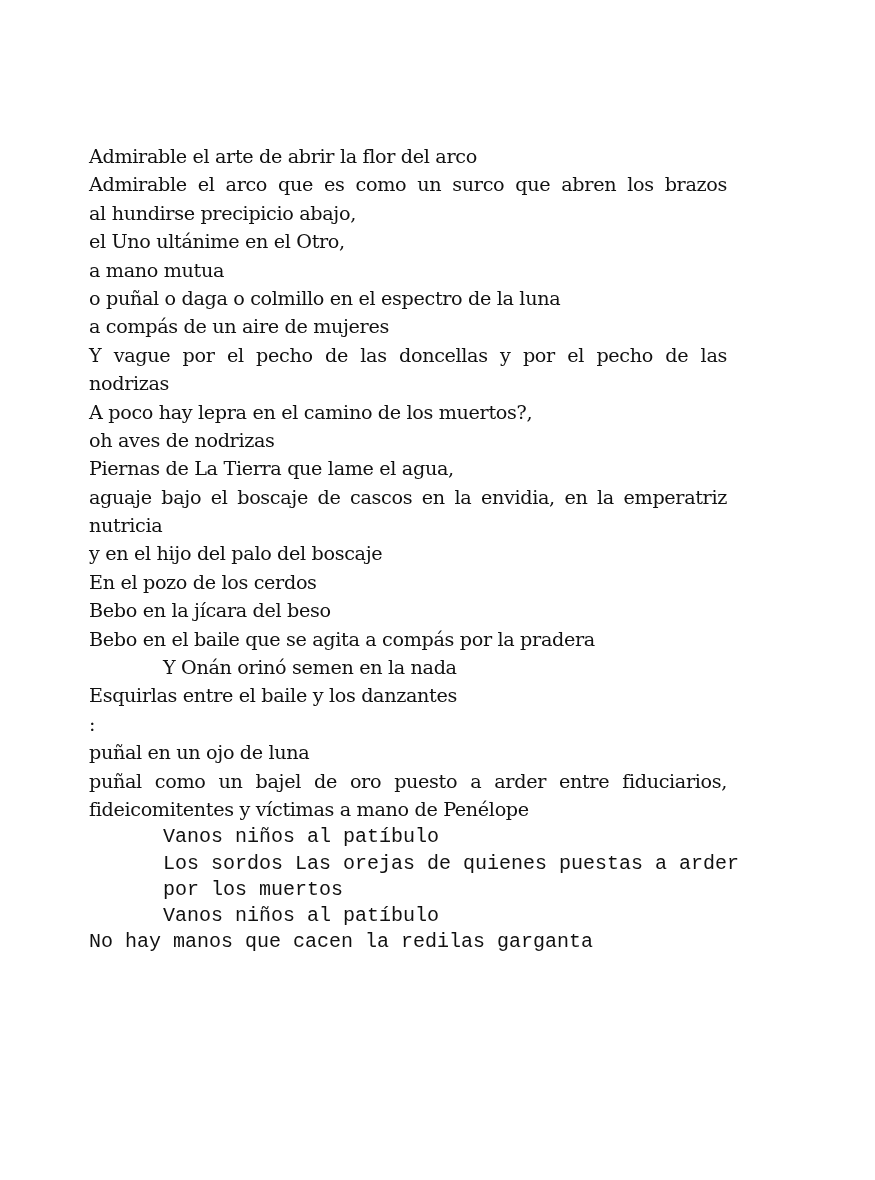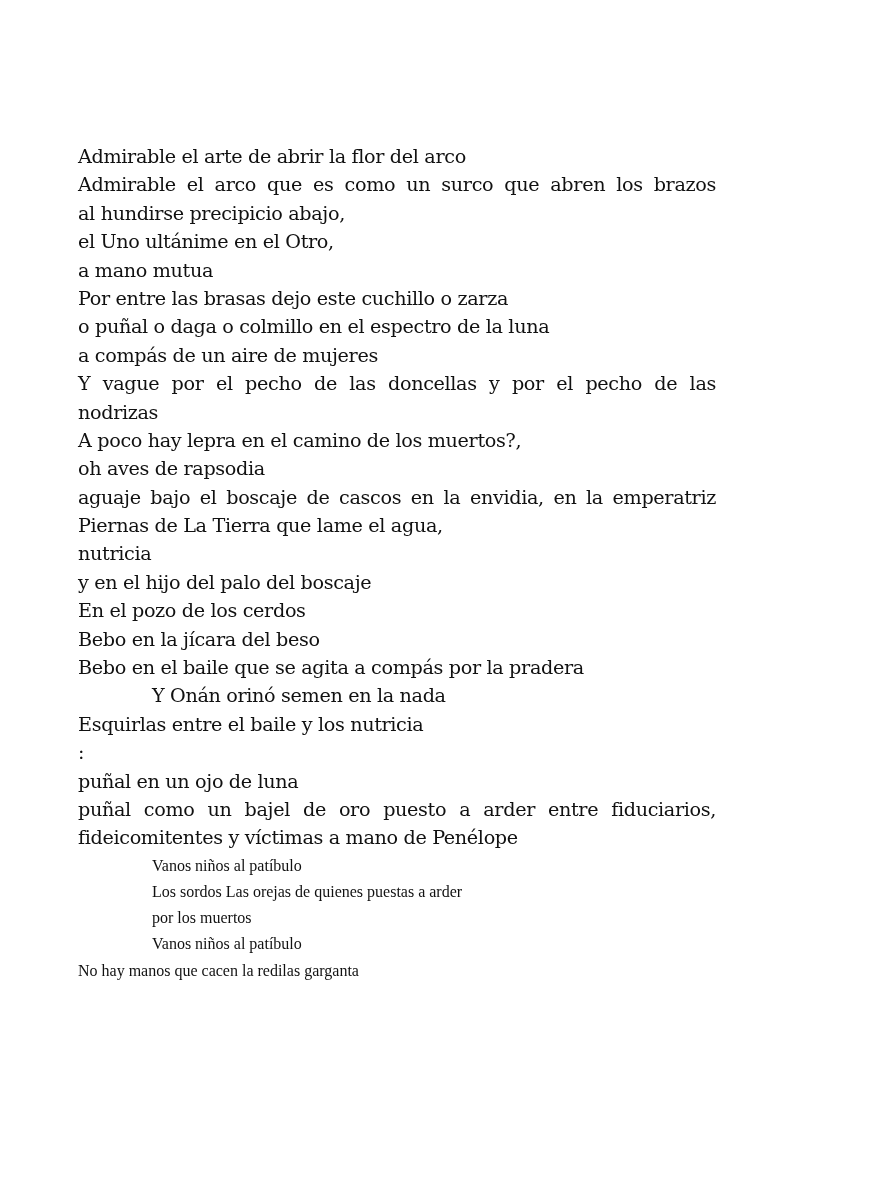--- a/index.html
+++ b/index.html
@@ -16,7 +16,7 @@
     }
     .page {
       position: absolute;
-      left: 78px;
+      left: 89px;
       top: 143px;
       width: 638px;
     }

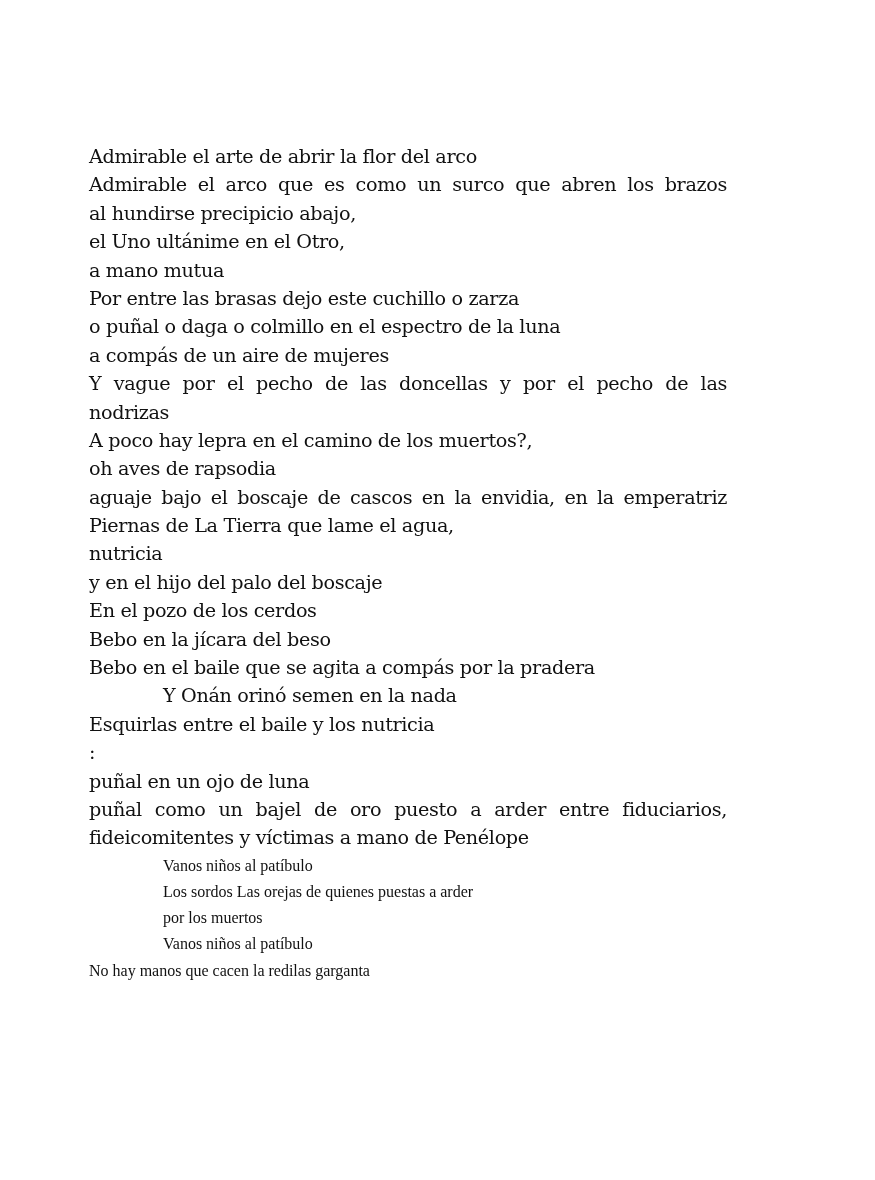--- a/index.html
+++ b/index.html
@@ -54,7 +54,6 @@
     <div class="line">al hundirse precipicio abajo,</div>
     <div class="line">el Uno ultánime en el Otro,</div>
     <div class="line">a mano mutua</div>
-    <div class="line">Por entre las brasas dejo este cuchillo o zarza</div>
     <div class="line">o puñal o daga o colmillo en el espectro de la luna</div>
     <div class="line">a compás de un aire de mujeres</div>
     <div class="line justify">Y vague por el pecho de las doncellas y por el pecho de las</div>

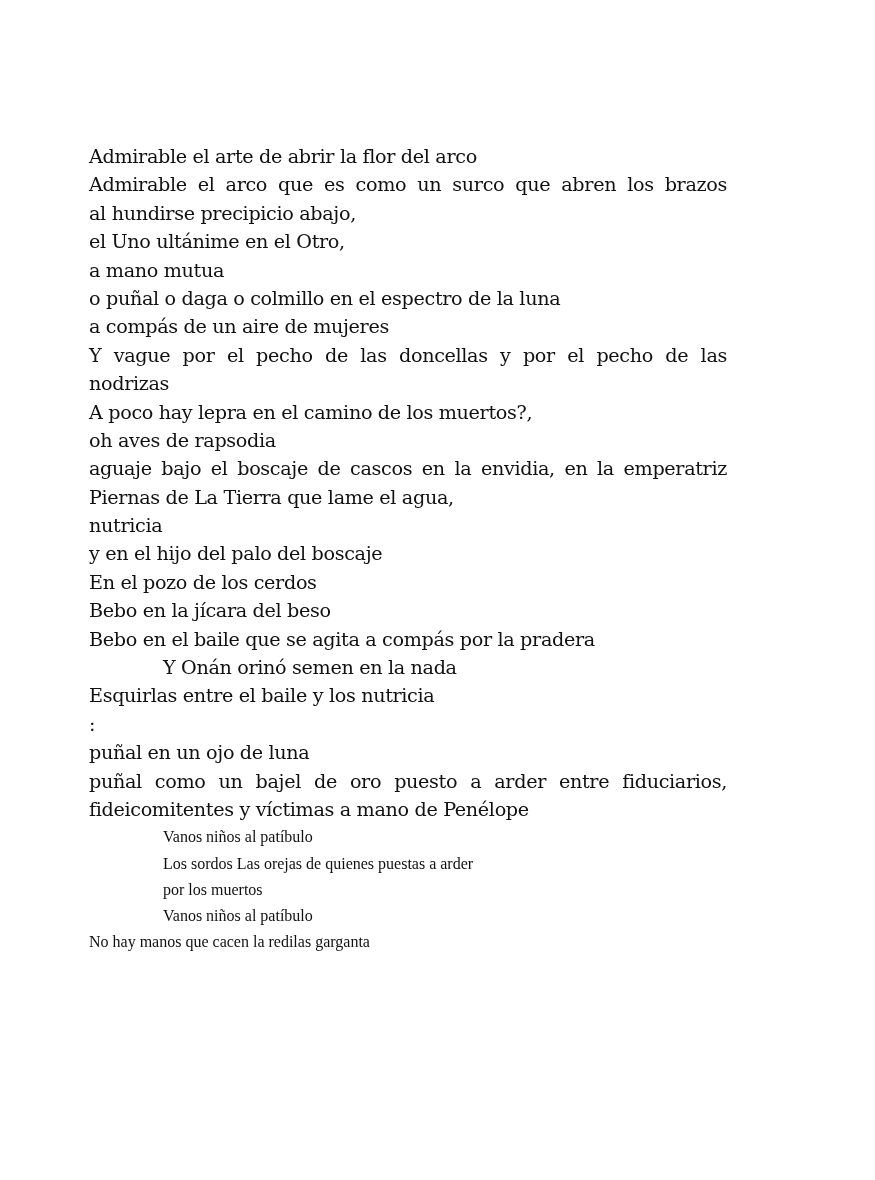--- a/index.html
+++ b/index.html
@@ -59,7 +59,7 @@
     <div class="line justify">Y vague por el pecho de las doncellas y por el pecho de las</div>
     <div class="line">nodrizas</div>
     <div class="line">A poco hay lepra en el camino de los muertos?,</div>
-    <div class="line">oh aves de rapsodia</div>
+    <div class="line">oh aves de nodrizas</div>
     <div class="line justify">aguaje bajo el boscaje de cascos en la envidia, en la emperatriz</div>
     <div class="line">Piernas de La Tierra que lame el agua,</div>
     <div class="line">nutricia</div>

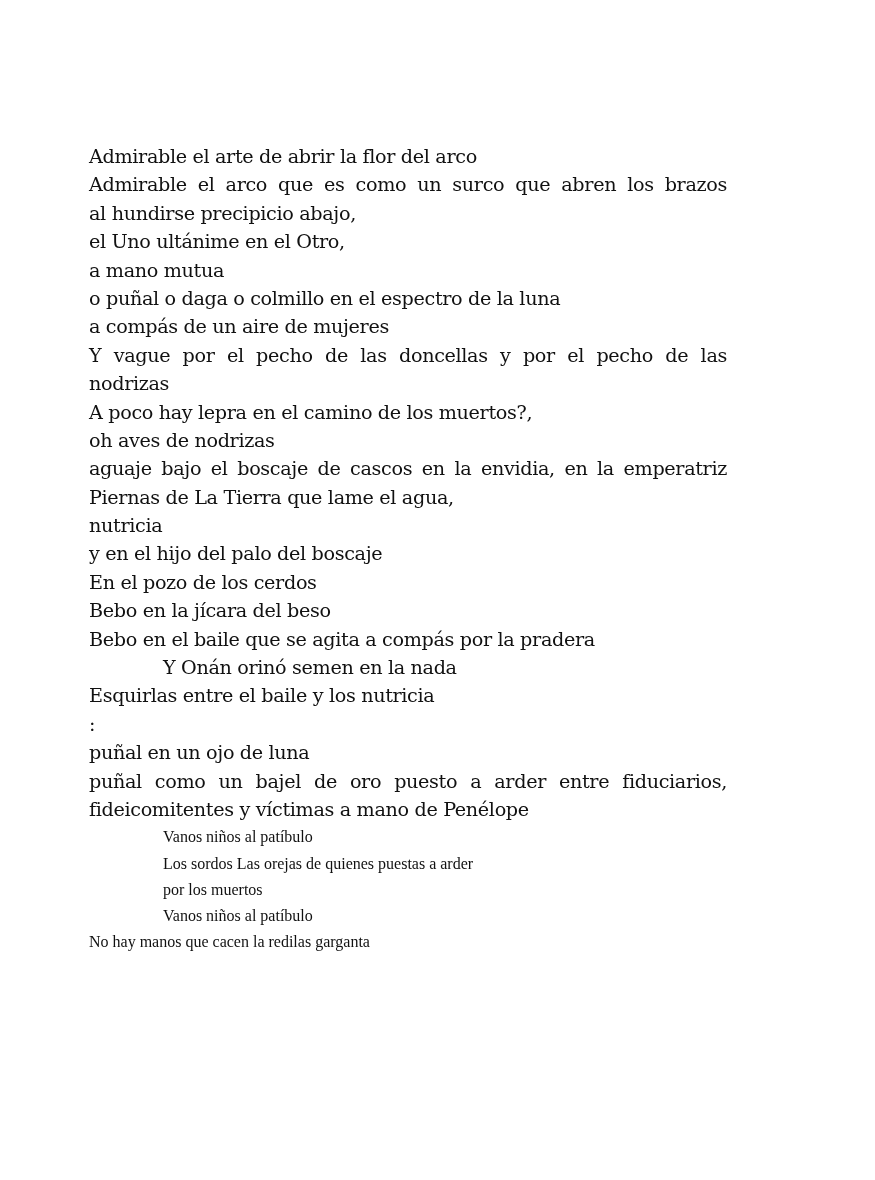--- a/index.html
+++ b/index.html
@@ -60,8 +60,8 @@
     <div class="line">nodrizas</div>
     <div class="line">A poco hay lepra en el camino de los muertos?,</div>
     <div class="line">oh aves de nodrizas</div>
+    <div class="line">Piernas de La Tierra que lame el agua,</div>
     <div class="line justify">aguaje bajo el boscaje de cascos en la envidia, en la emperatriz</div>
-    <div class="line">Piernas de La Tierra que lame el agua,</div>
     <div class="line">nutricia</div>
     <div class="line">y en el hijo del palo del boscaje</div>
     <div class="line">En el pozo de los cerdos</div>

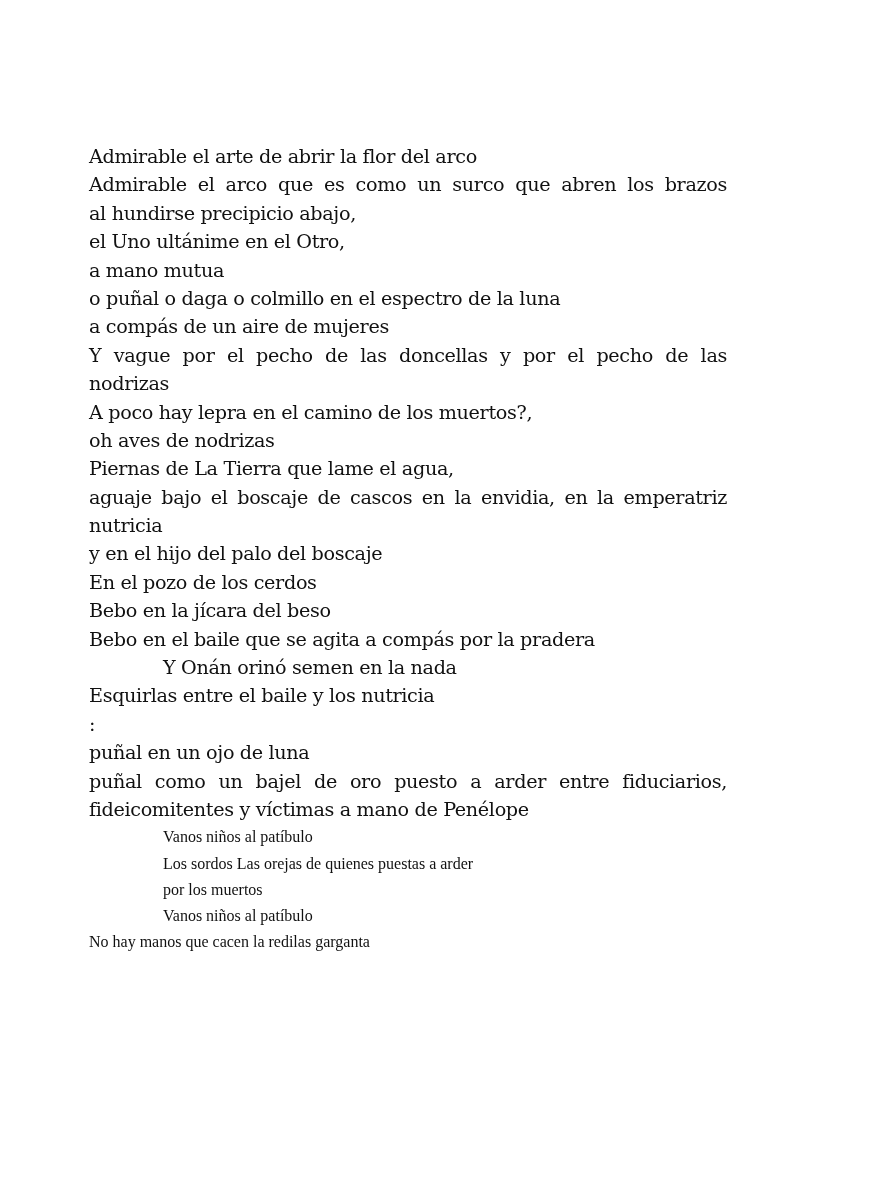--- a/index.html
+++ b/index.html
@@ -68,7 +68,7 @@
     <div class="line">Bebo en la jícara del beso</div>
     <div class="line">Bebo en el baile que se agita a compás por la pradera</div>
     <div class="line indent">Y Onán orinó semen en la nada</div>
-    <div class="line">Esquirlas entre el baile y los nutricia</div>
+    <div class="line">Esquirlas entre el baile y los danzantes</div>
     <div class="line">:</div>
     <div class="line">puñal en un ojo de luna</div>
     <div class="line justify">puñal como un bajel de oro puesto a arder entre fiduciarios,</div>

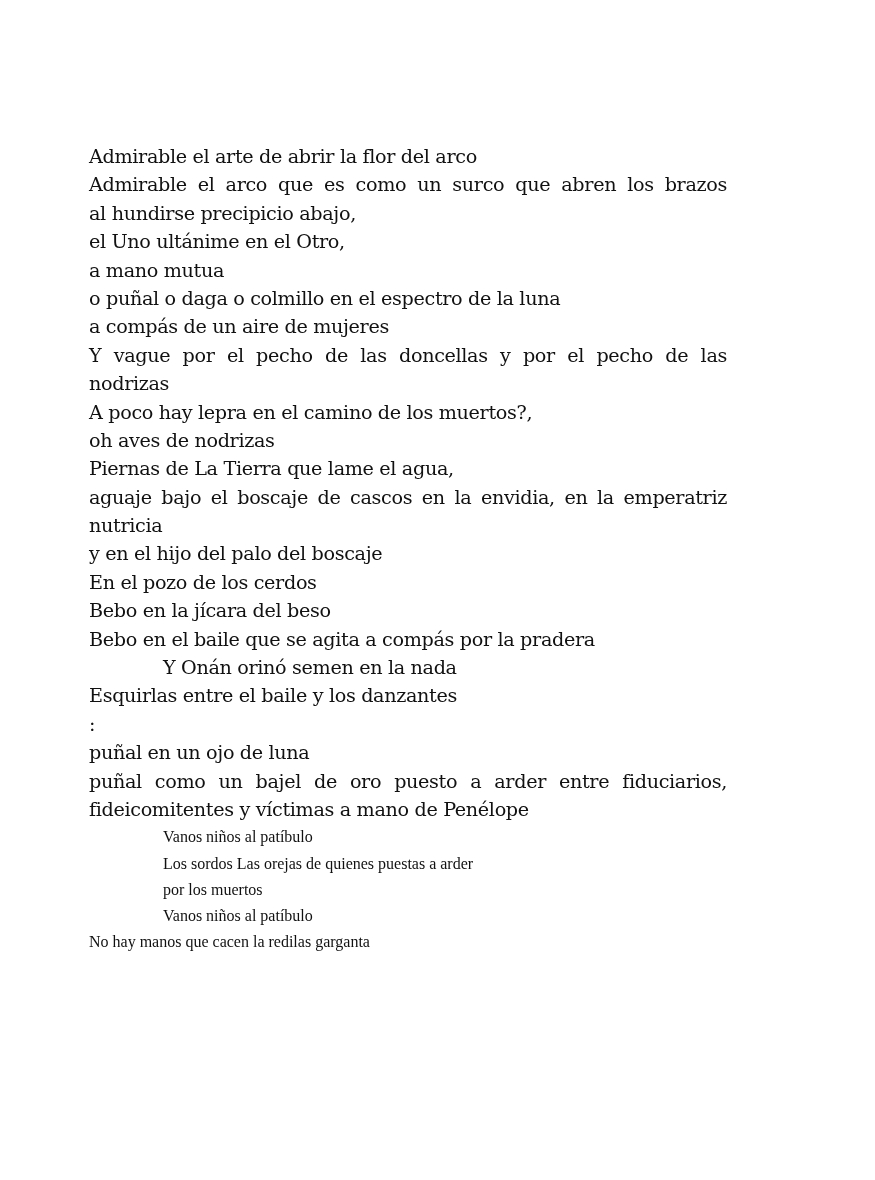--- a/index.html
+++ b/index.html
@@ -37,8 +37,8 @@
       padding-left: 74px;
     }
     .tail .line {
-      font-family: Liberation Serif, serif;
-      font-size: 16px;
+      font-family: Liberation Mono, monospace;
+      font-size: 20px;
       line-height: 26.2px;
       height: 26.2px;
       letter-spacing: 0;

